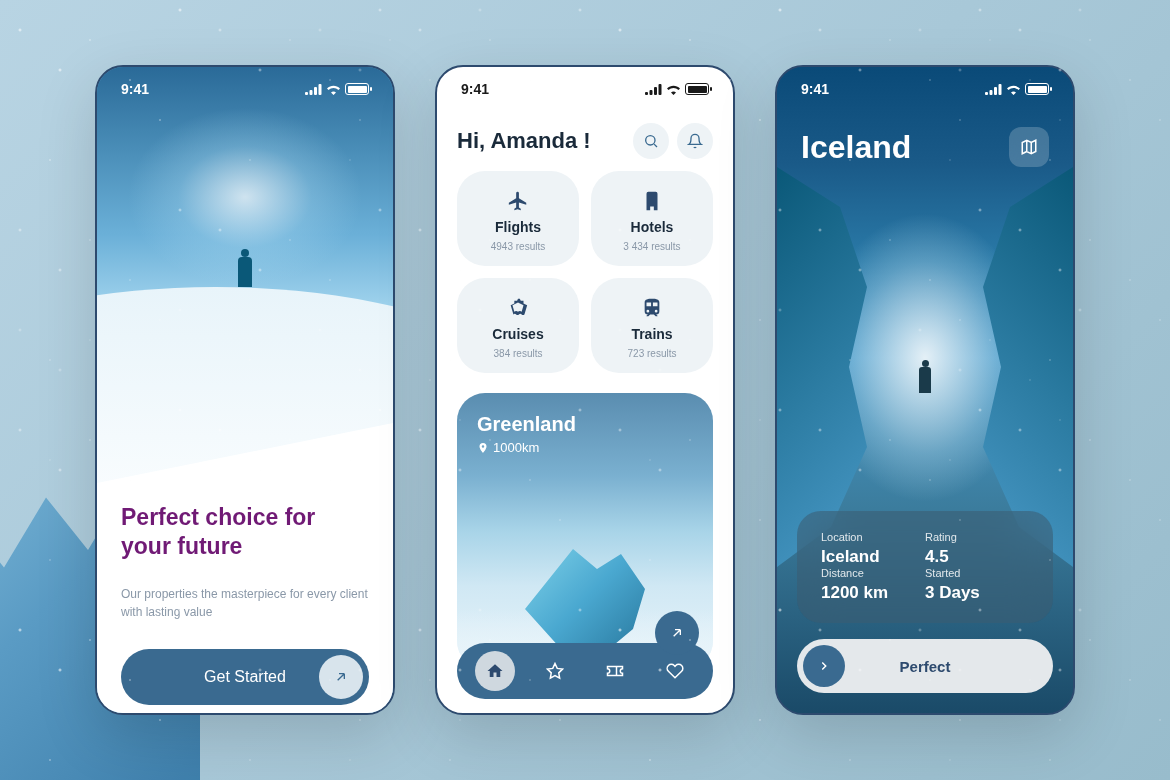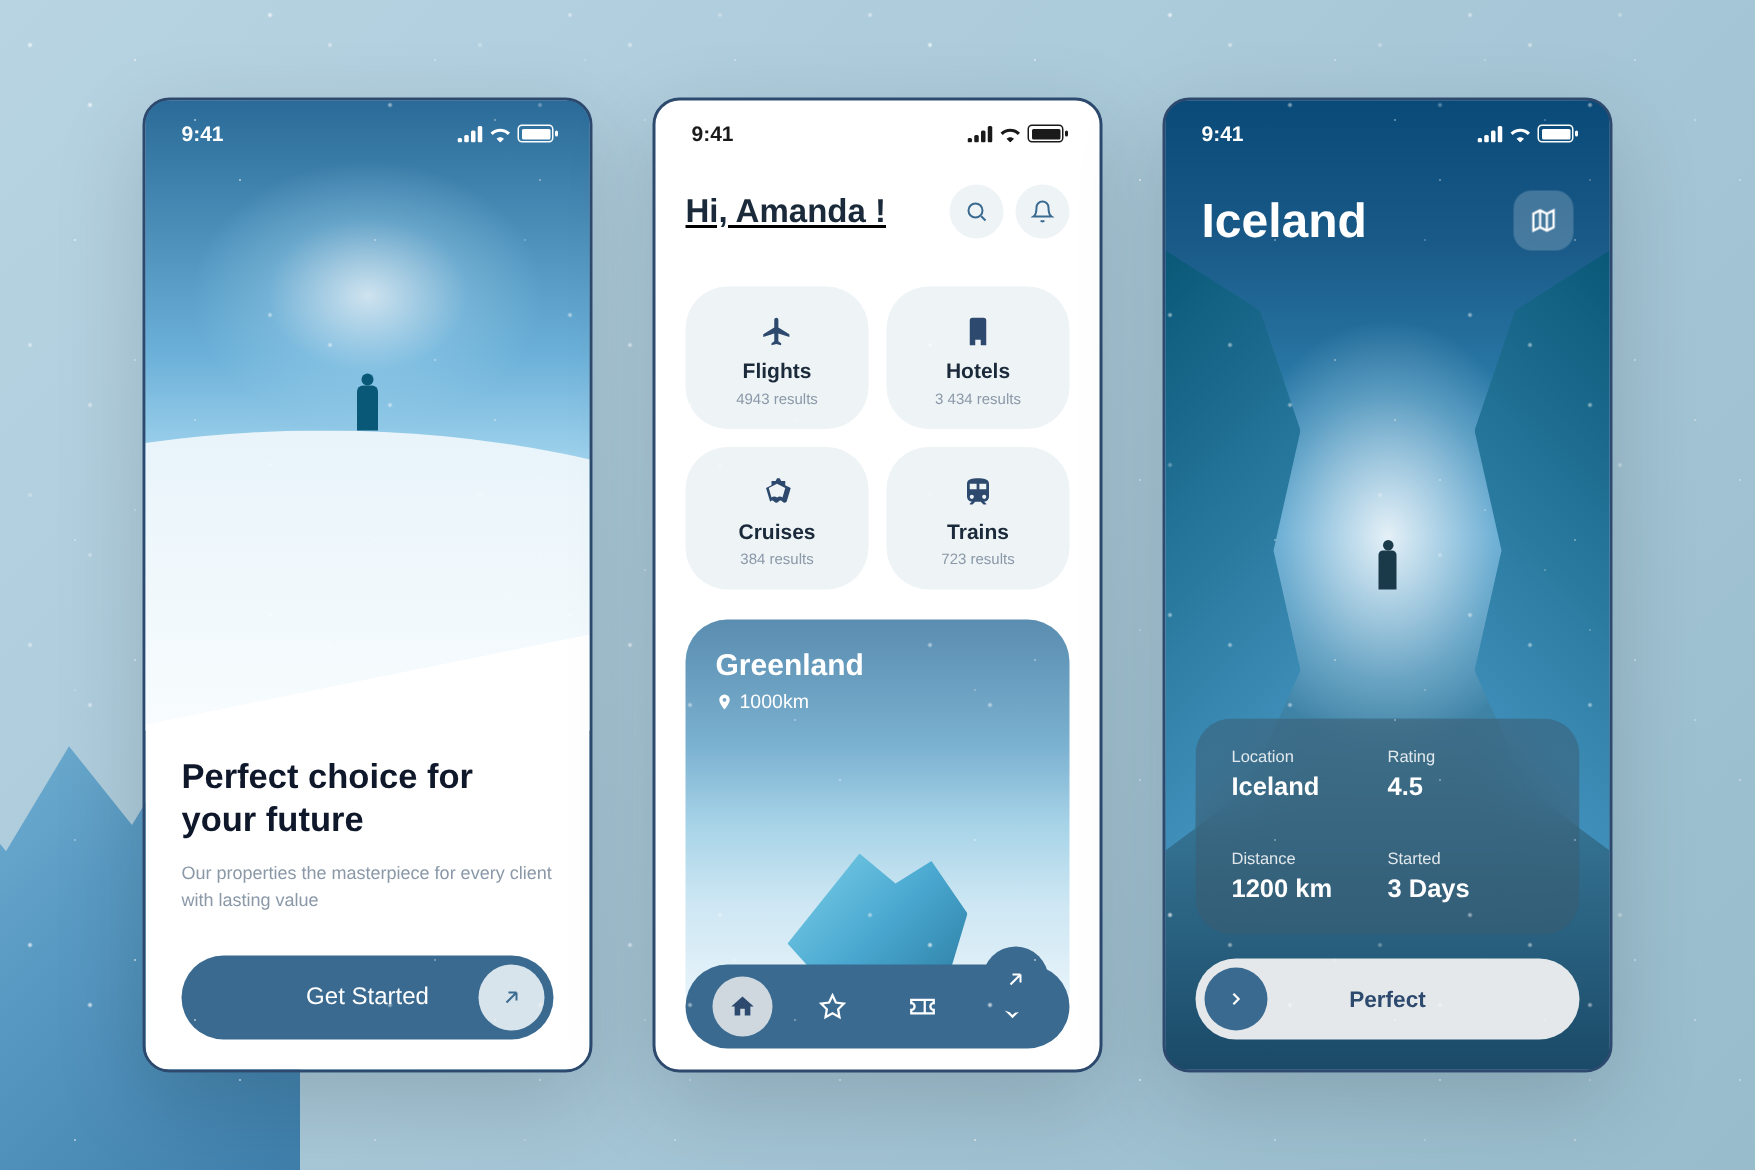--- a/index.html
+++ b/index.html
@@ -55,7 +55,7 @@
 .phone {
   width: 300px;
   height: 650px;
-  border-radius: 18px;
+  border-radius: 28px;
   border: 2px solid #2d4a6e;
   position: relative;
   overflow: hidden;

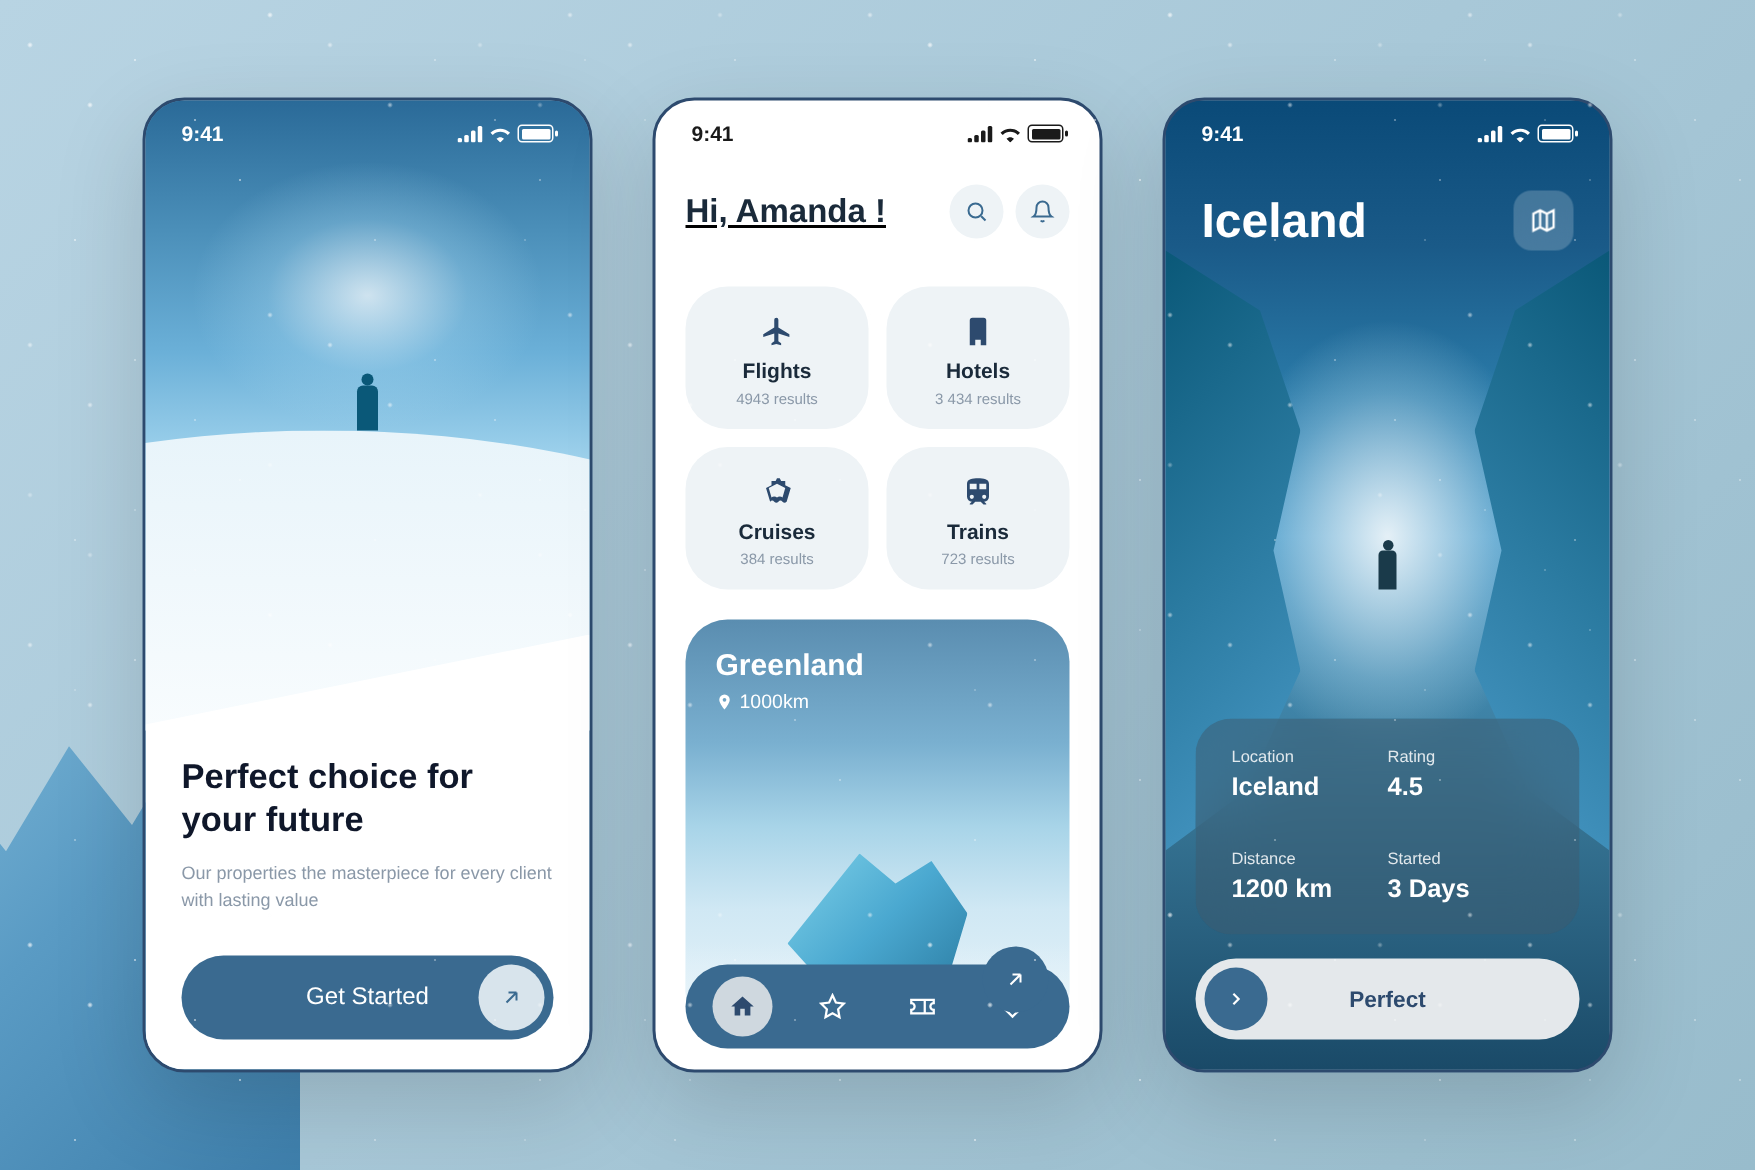--- a/index.html
+++ b/index.html
@@ -195,8 +195,7 @@
   display: flex;
   align-items: center;
   justify-content: space-between;
-  margin-bottom: 32px;
-  text-decoration: underline;
+  margin-bottom: 12px;
 }
 .greeting {
   font-size: 22px;

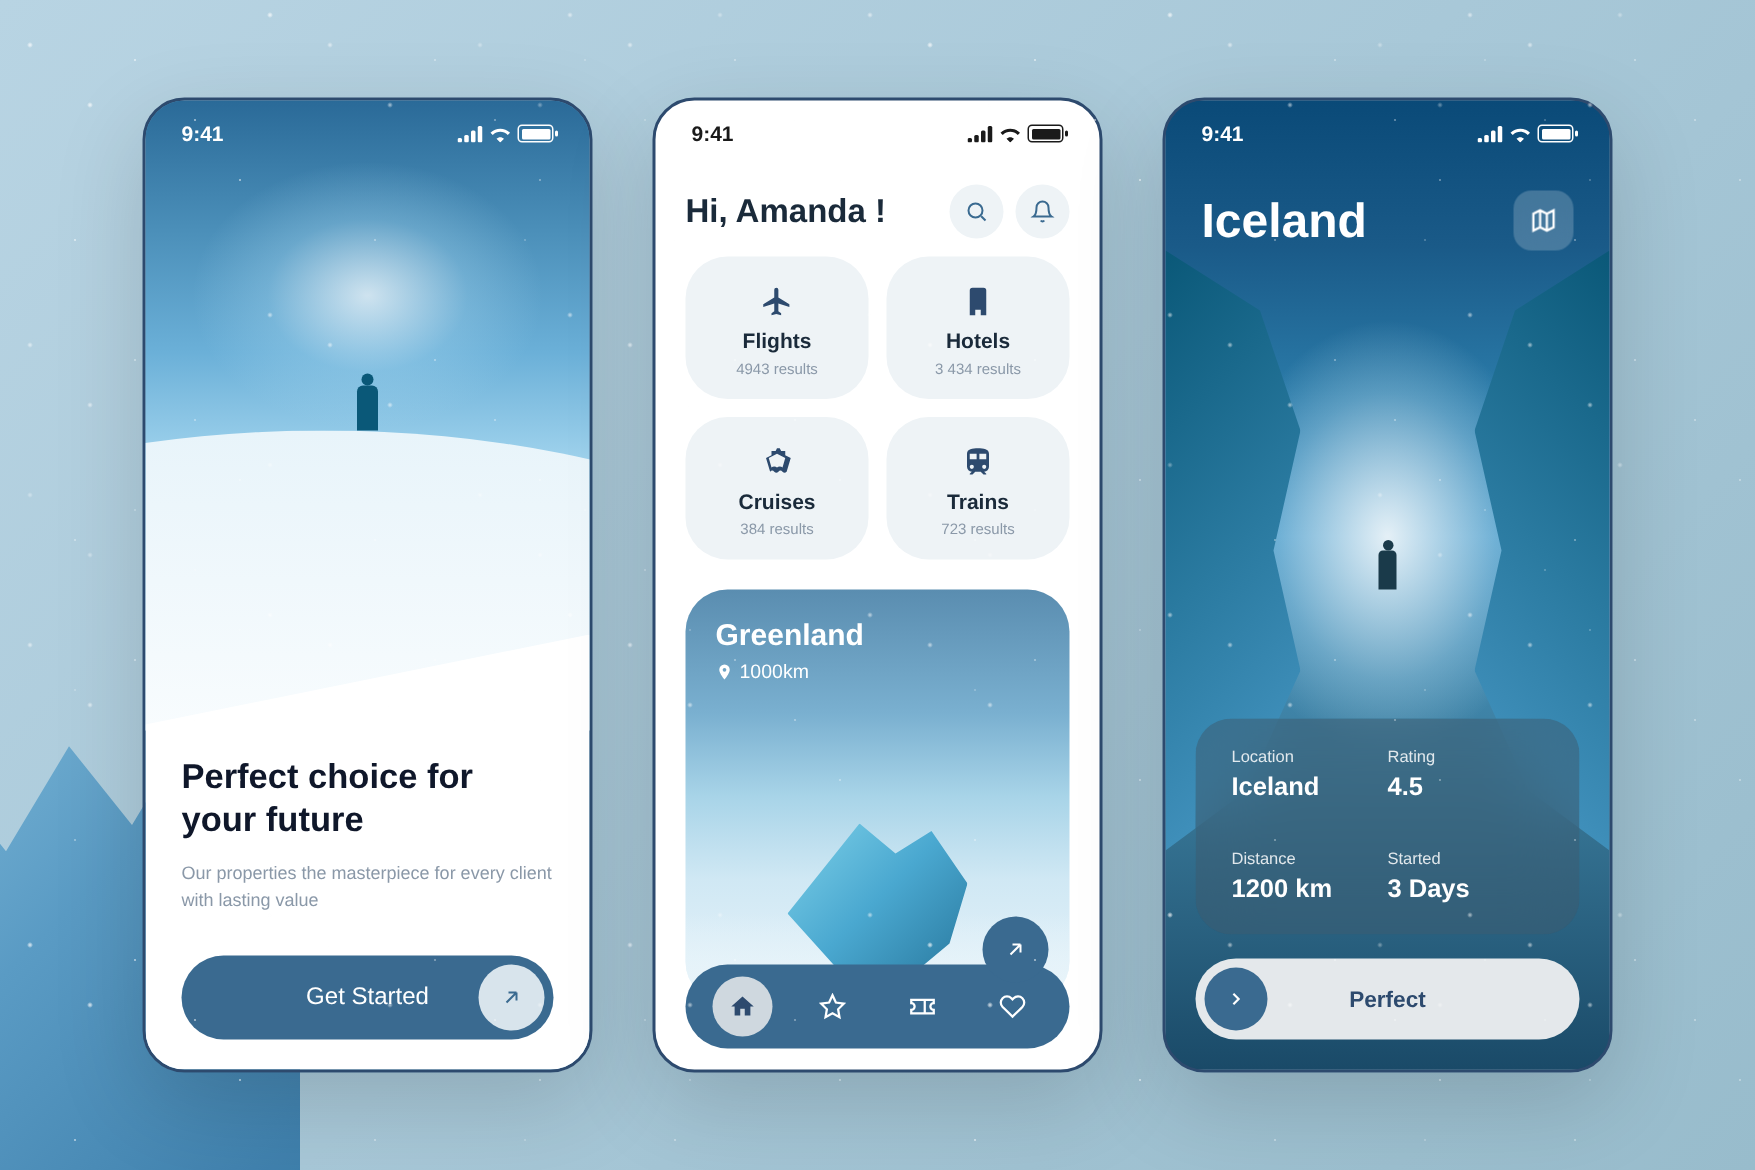--- a/index.html
+++ b/index.html
@@ -152,9 +152,9 @@
 .onboard-title {
   font-size: 23px;
   font-weight: 700;
-  color: #0f172a;
+  color: #701a75;
   line-height: 1.25;
-  margin-bottom: 12px;
+  margin-bottom: 24px;
 }
 .onboard-sub {
   font-size: 12px;

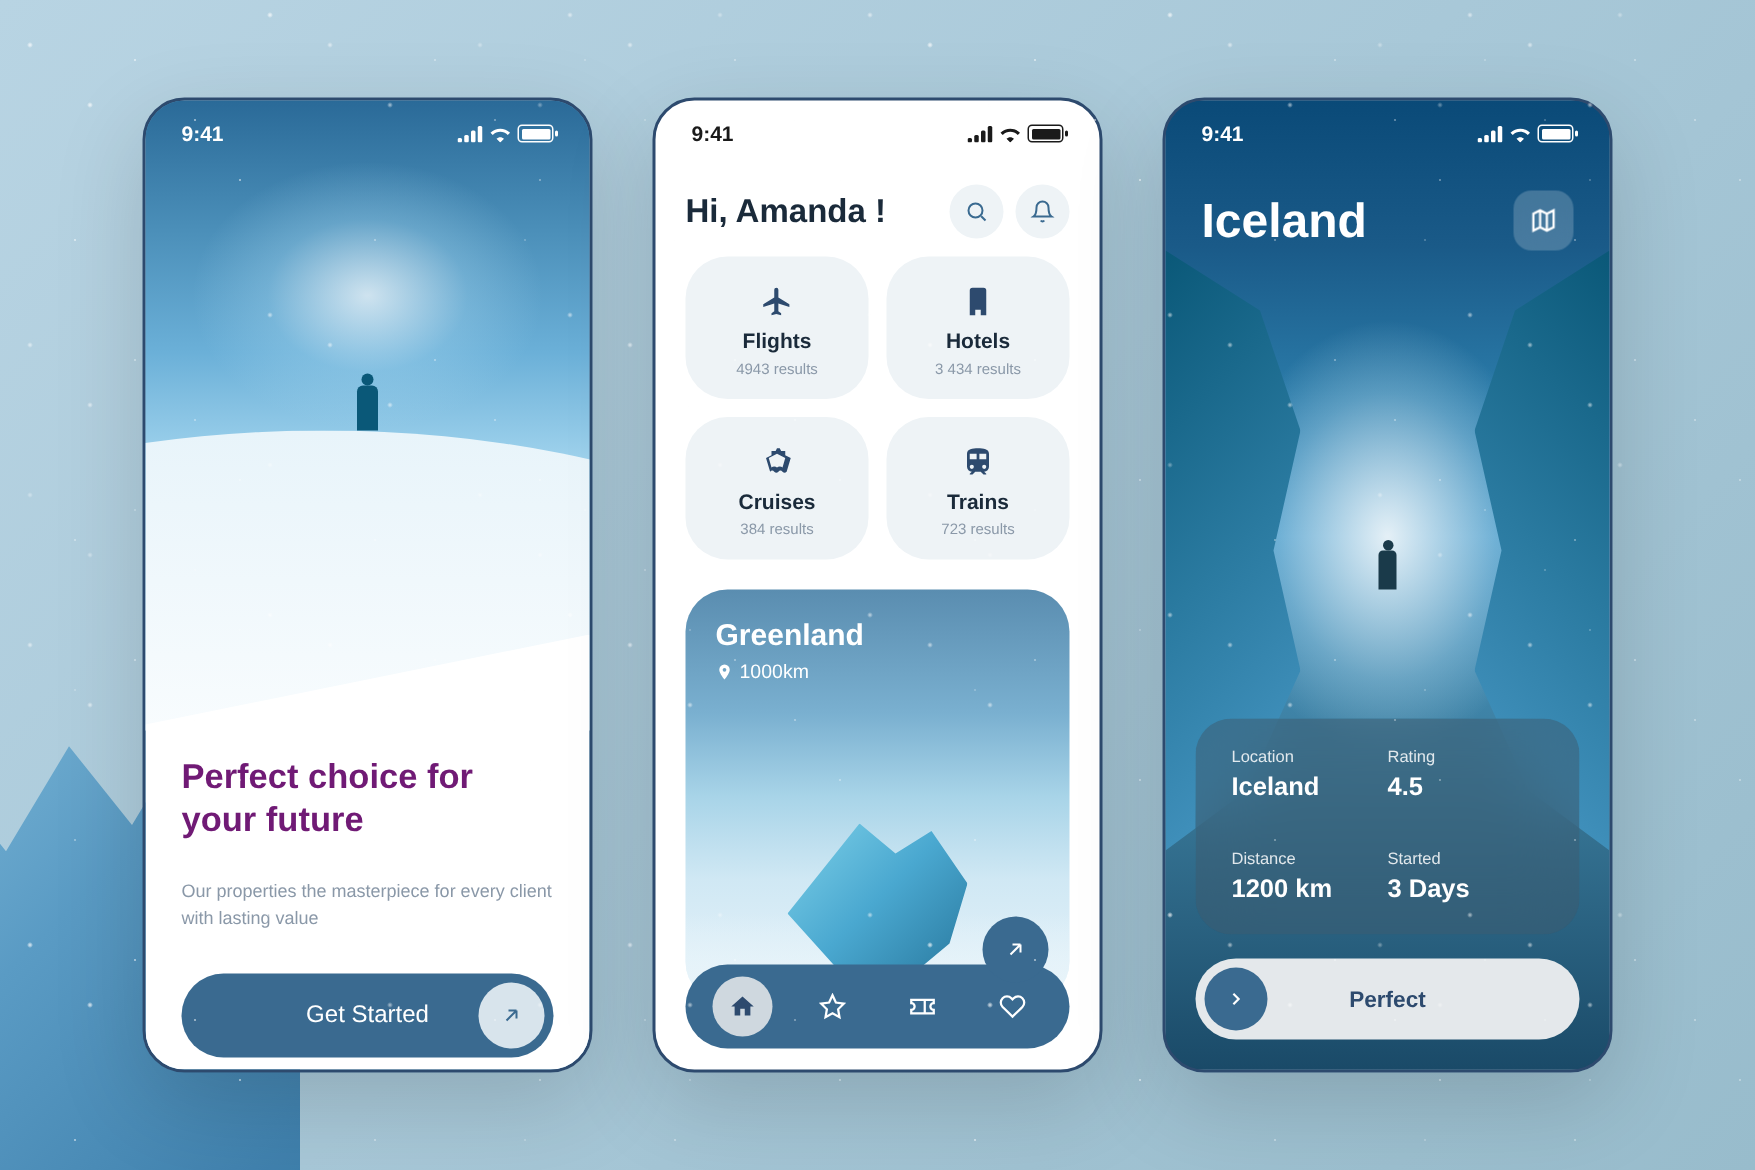--- a/index.html
+++ b/index.html
@@ -397,7 +397,7 @@
   padding: 20px 24px;
   display: grid;
   grid-template-columns: 1fr 1fr;
-  row-gap: 32px;
+  row-gap: 0;
   z-index: 5;
 }
 .info-item { color: white; }

